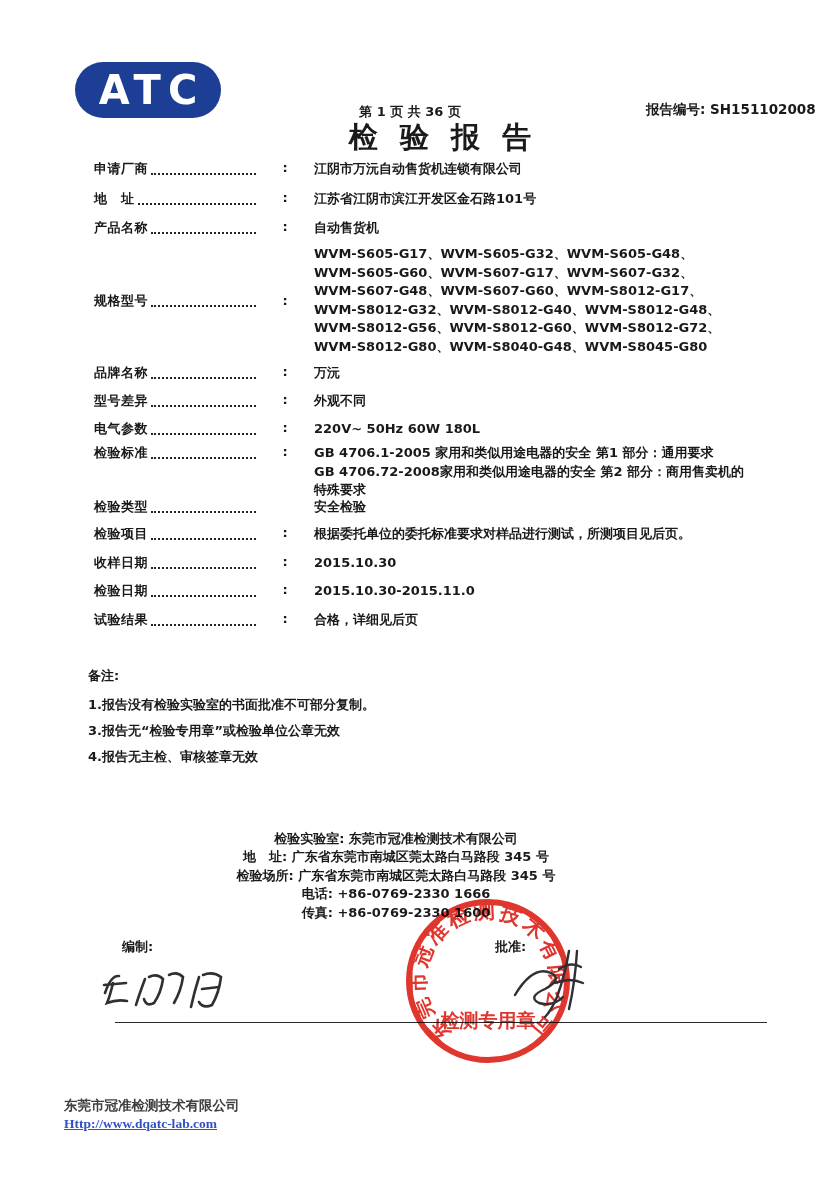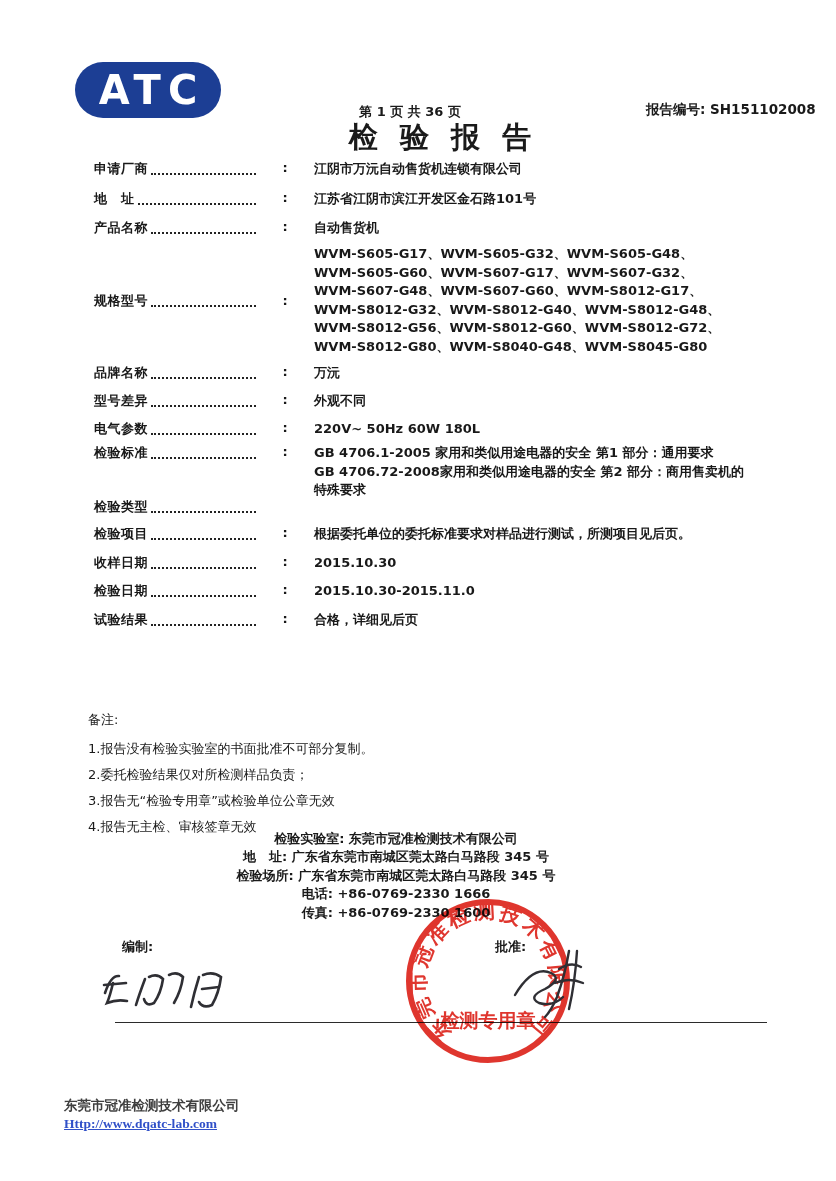--- a/index.html
+++ b/index.html
@@ -162,6 +162,9 @@
       <span class="leader"></span>
     </div>
   <div class="colon"></div>
+  <div class="val">
+      <div>安全检验</div>
+    </div>
 </div>
 
 <div class="row" style="top:525px">

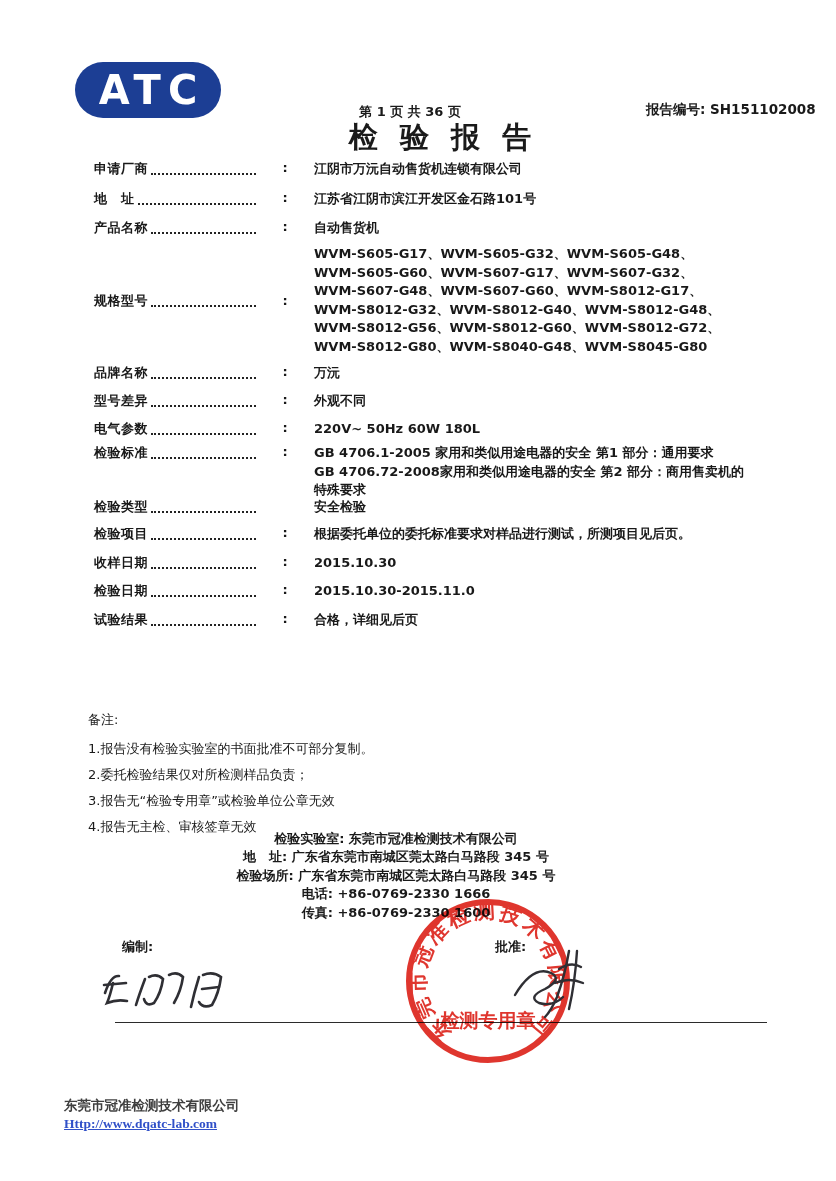--- a/index.html
+++ b/index.html
@@ -31,7 +31,7 @@
   .row.middle .lbl,.row.middle .colon{align-self:center;}
 
   
-  .notes{left:88px;top:668px;font-size:13px;font-weight:400;line-height:16px;margin-top:44px;}
+  .notes{left:88px;top:668px;font-size:13px;font-weight:700;line-height:16px;}
   .notes .nh{margin-bottom:13px;}
   .notes .ni{margin-bottom:10px;}
 

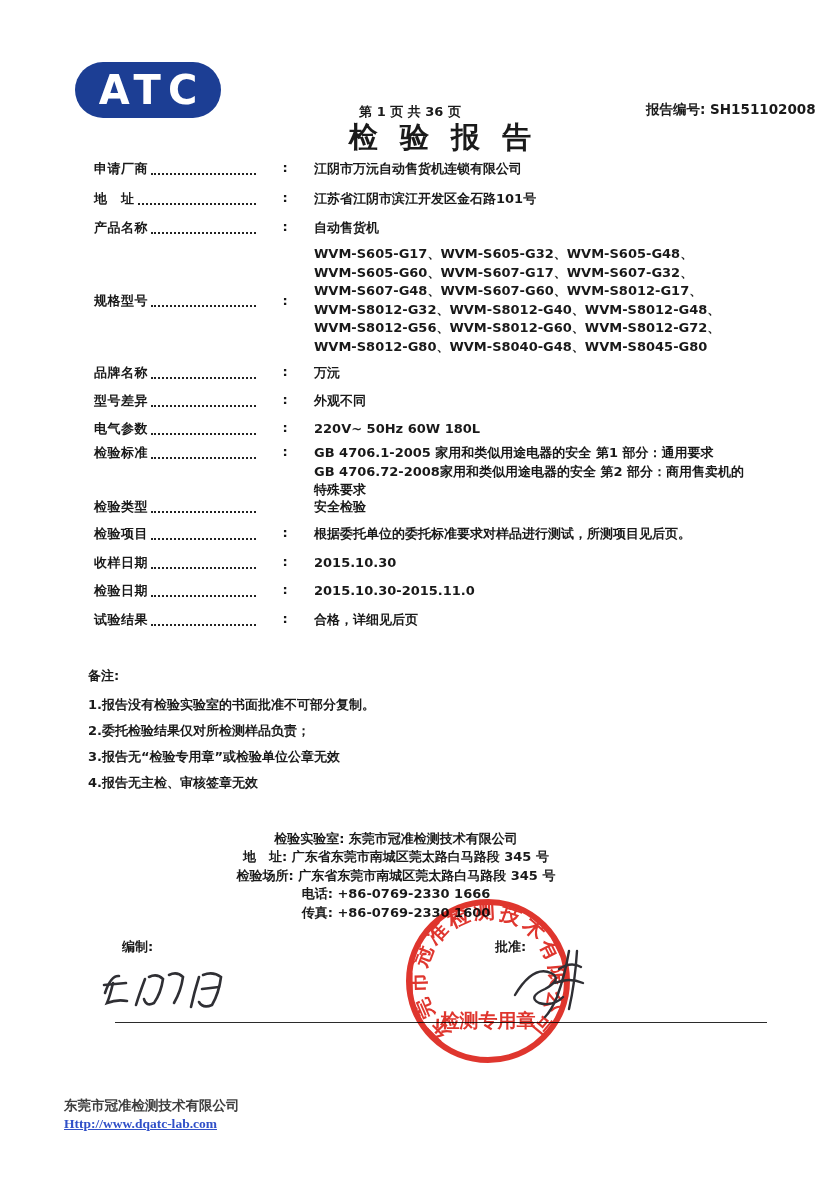--- a/index.html
+++ b/index.html
@@ -214,7 +214,6 @@
 <div class="abs notes">
   <div class="nh">备注:</div>
   <div class="ni">1.报告没有检验实验室的书面批准不可部分复制。</div>
-  <div class="ni">2.委托检验结果仅对所检测样品负责；</div>
   <div class="ni">3.报告无“检验专用章”或检验单位公章无效</div>
   <div class="ni">4.报告无主检、审核签章无效</div>
 </div>

